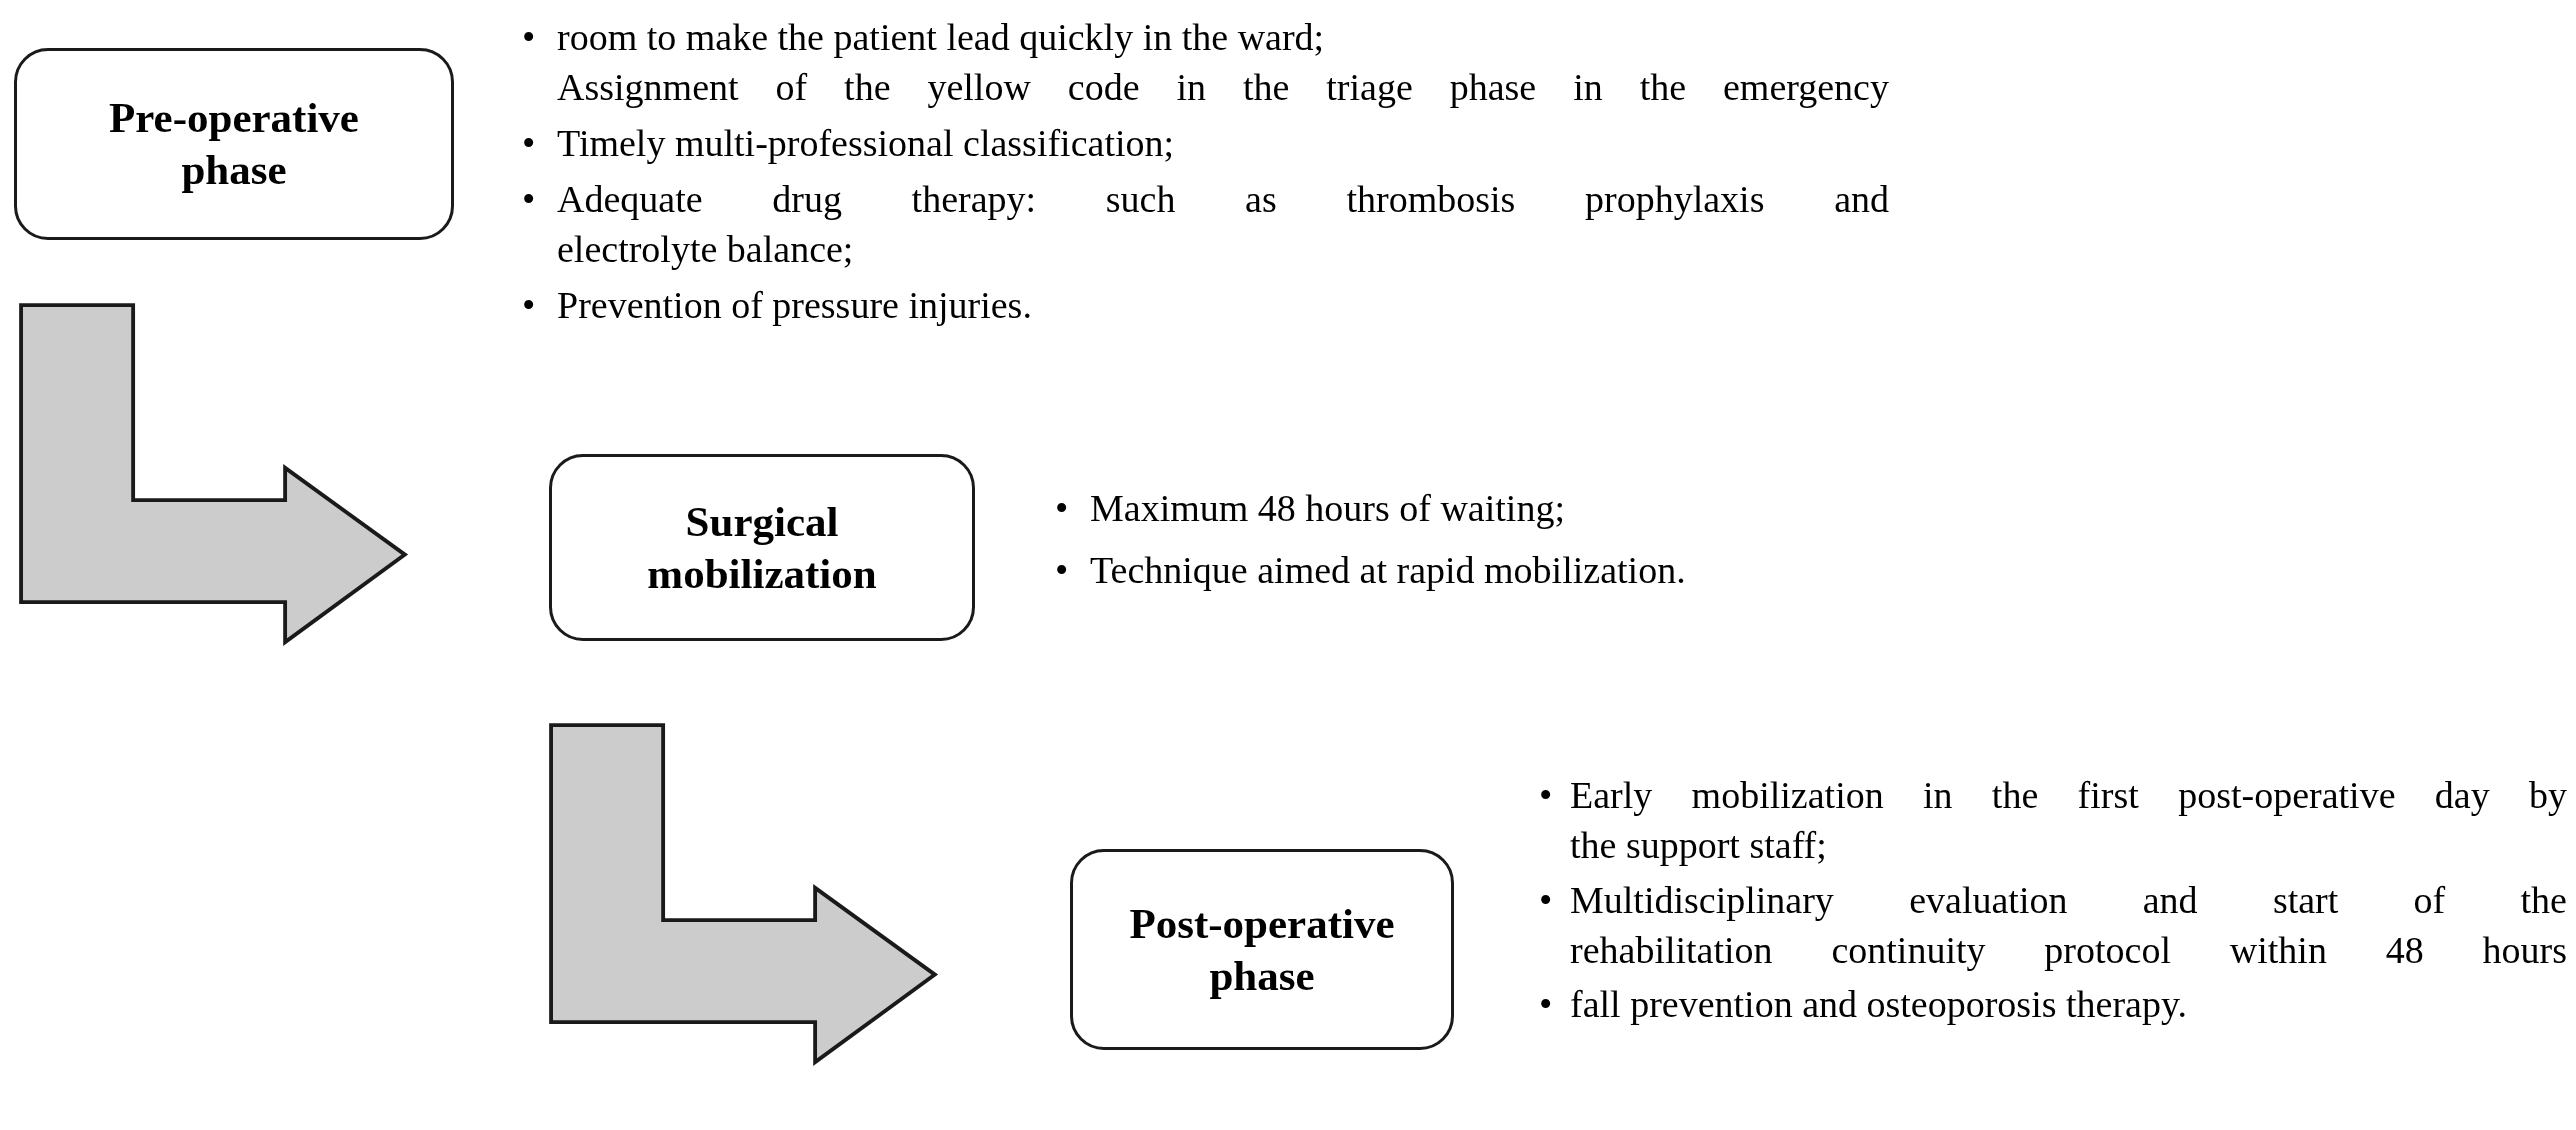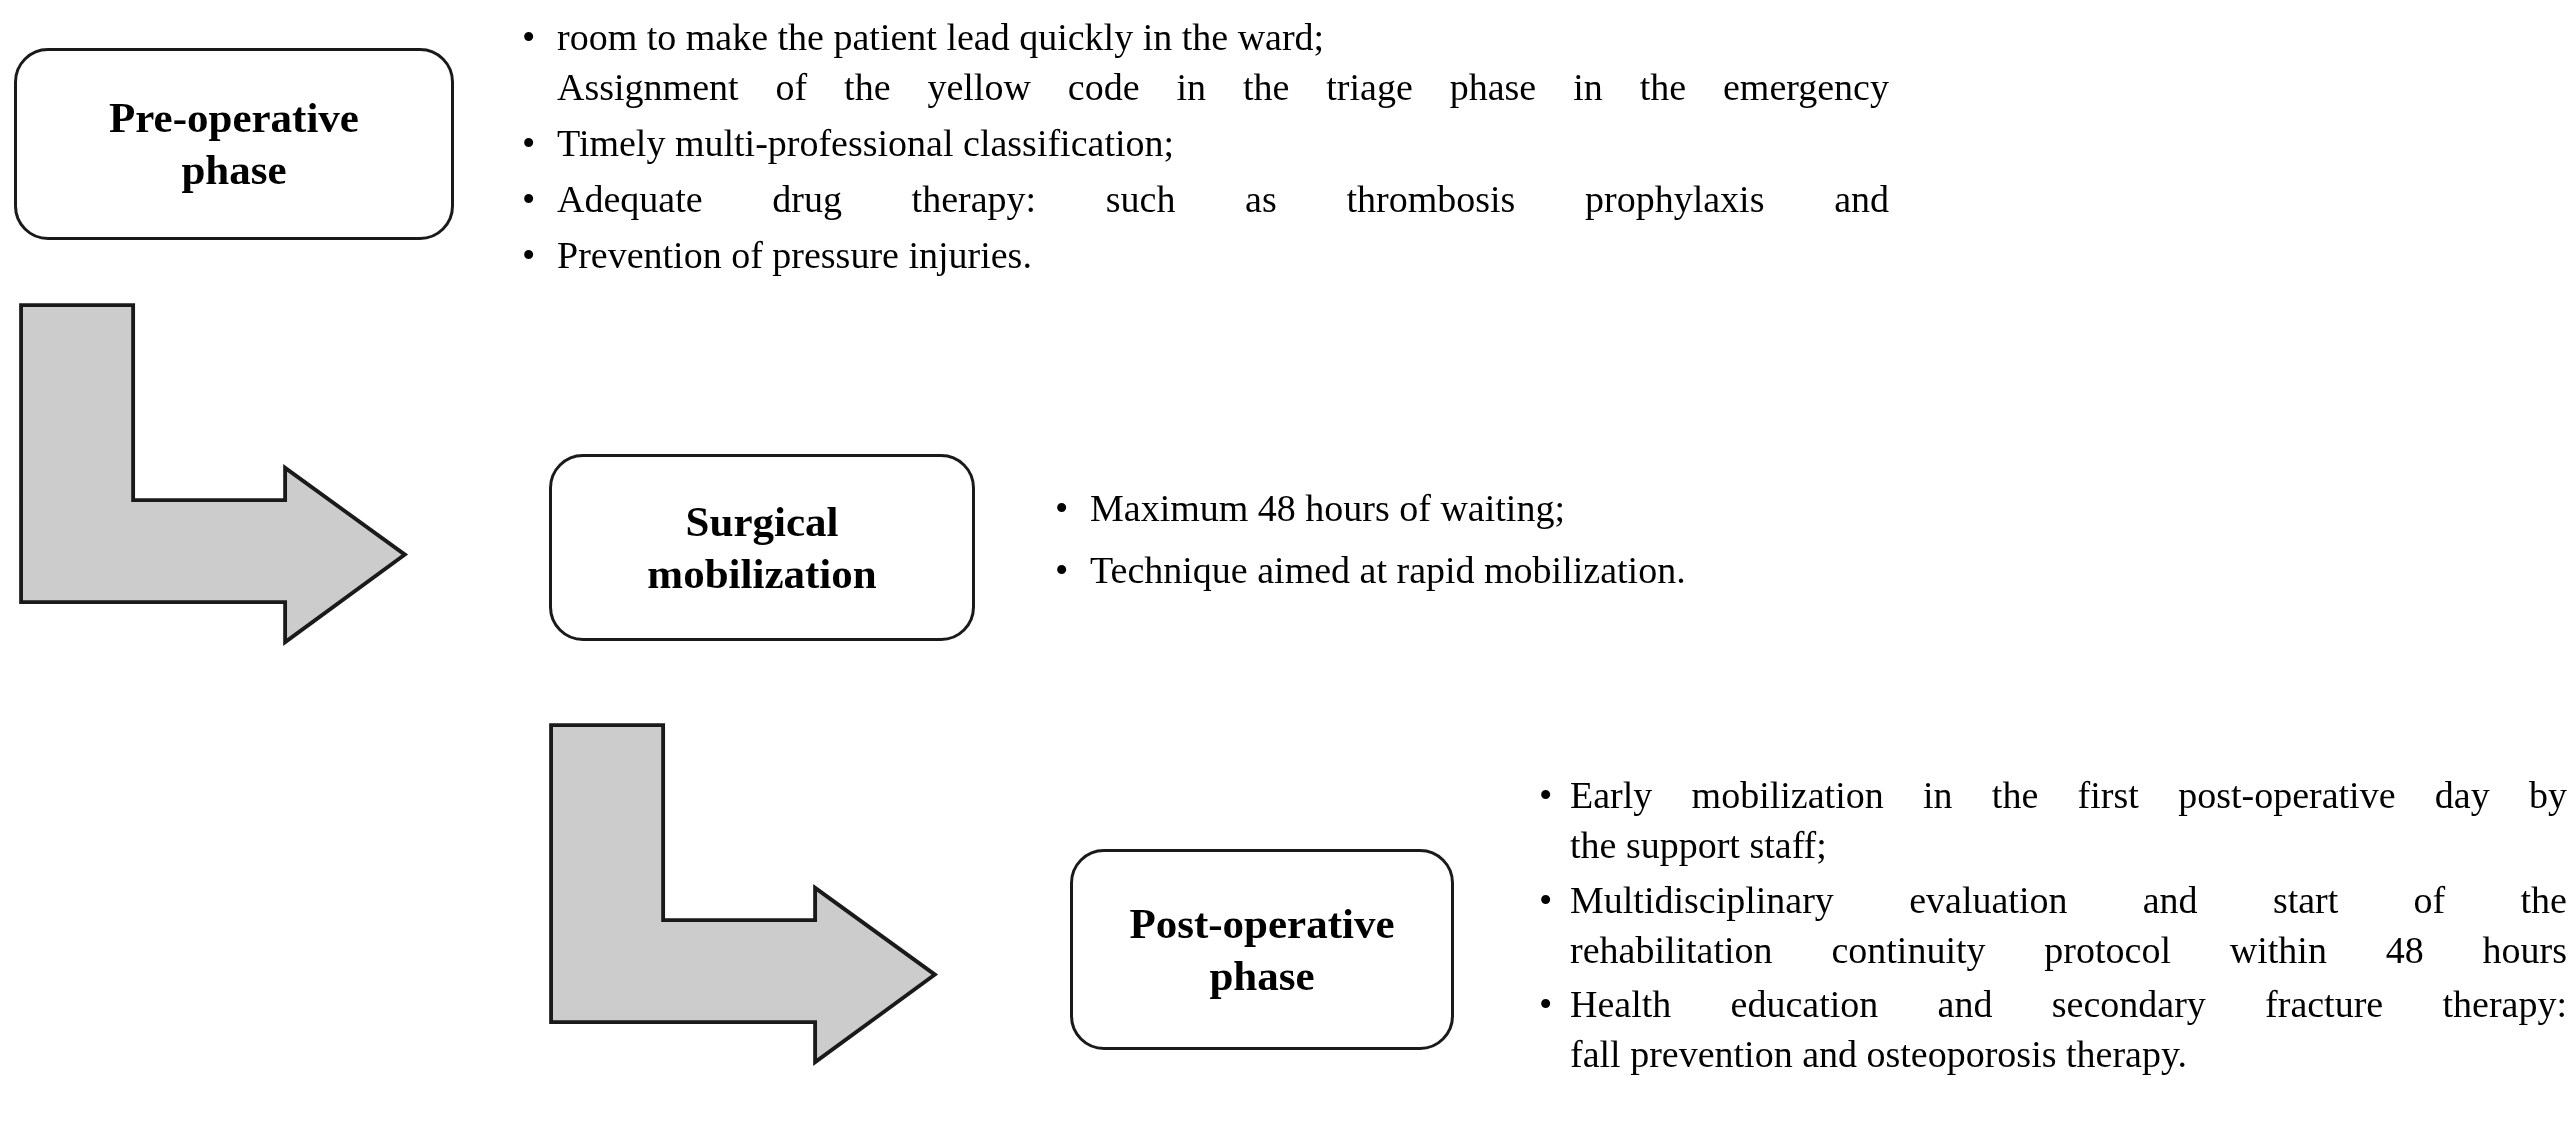--- a/index.html
+++ b/index.html
@@ -92,6 +92,7 @@
       <span class="marker">•</span>
       <div class="btext">
         <span class="line just">Adequate drug therapy: such as thrombosis prophylaxis and</span>
+        <span class="line">electrolyte balance;</span>
       </div>
     </div>
     <div class="bullet-item">

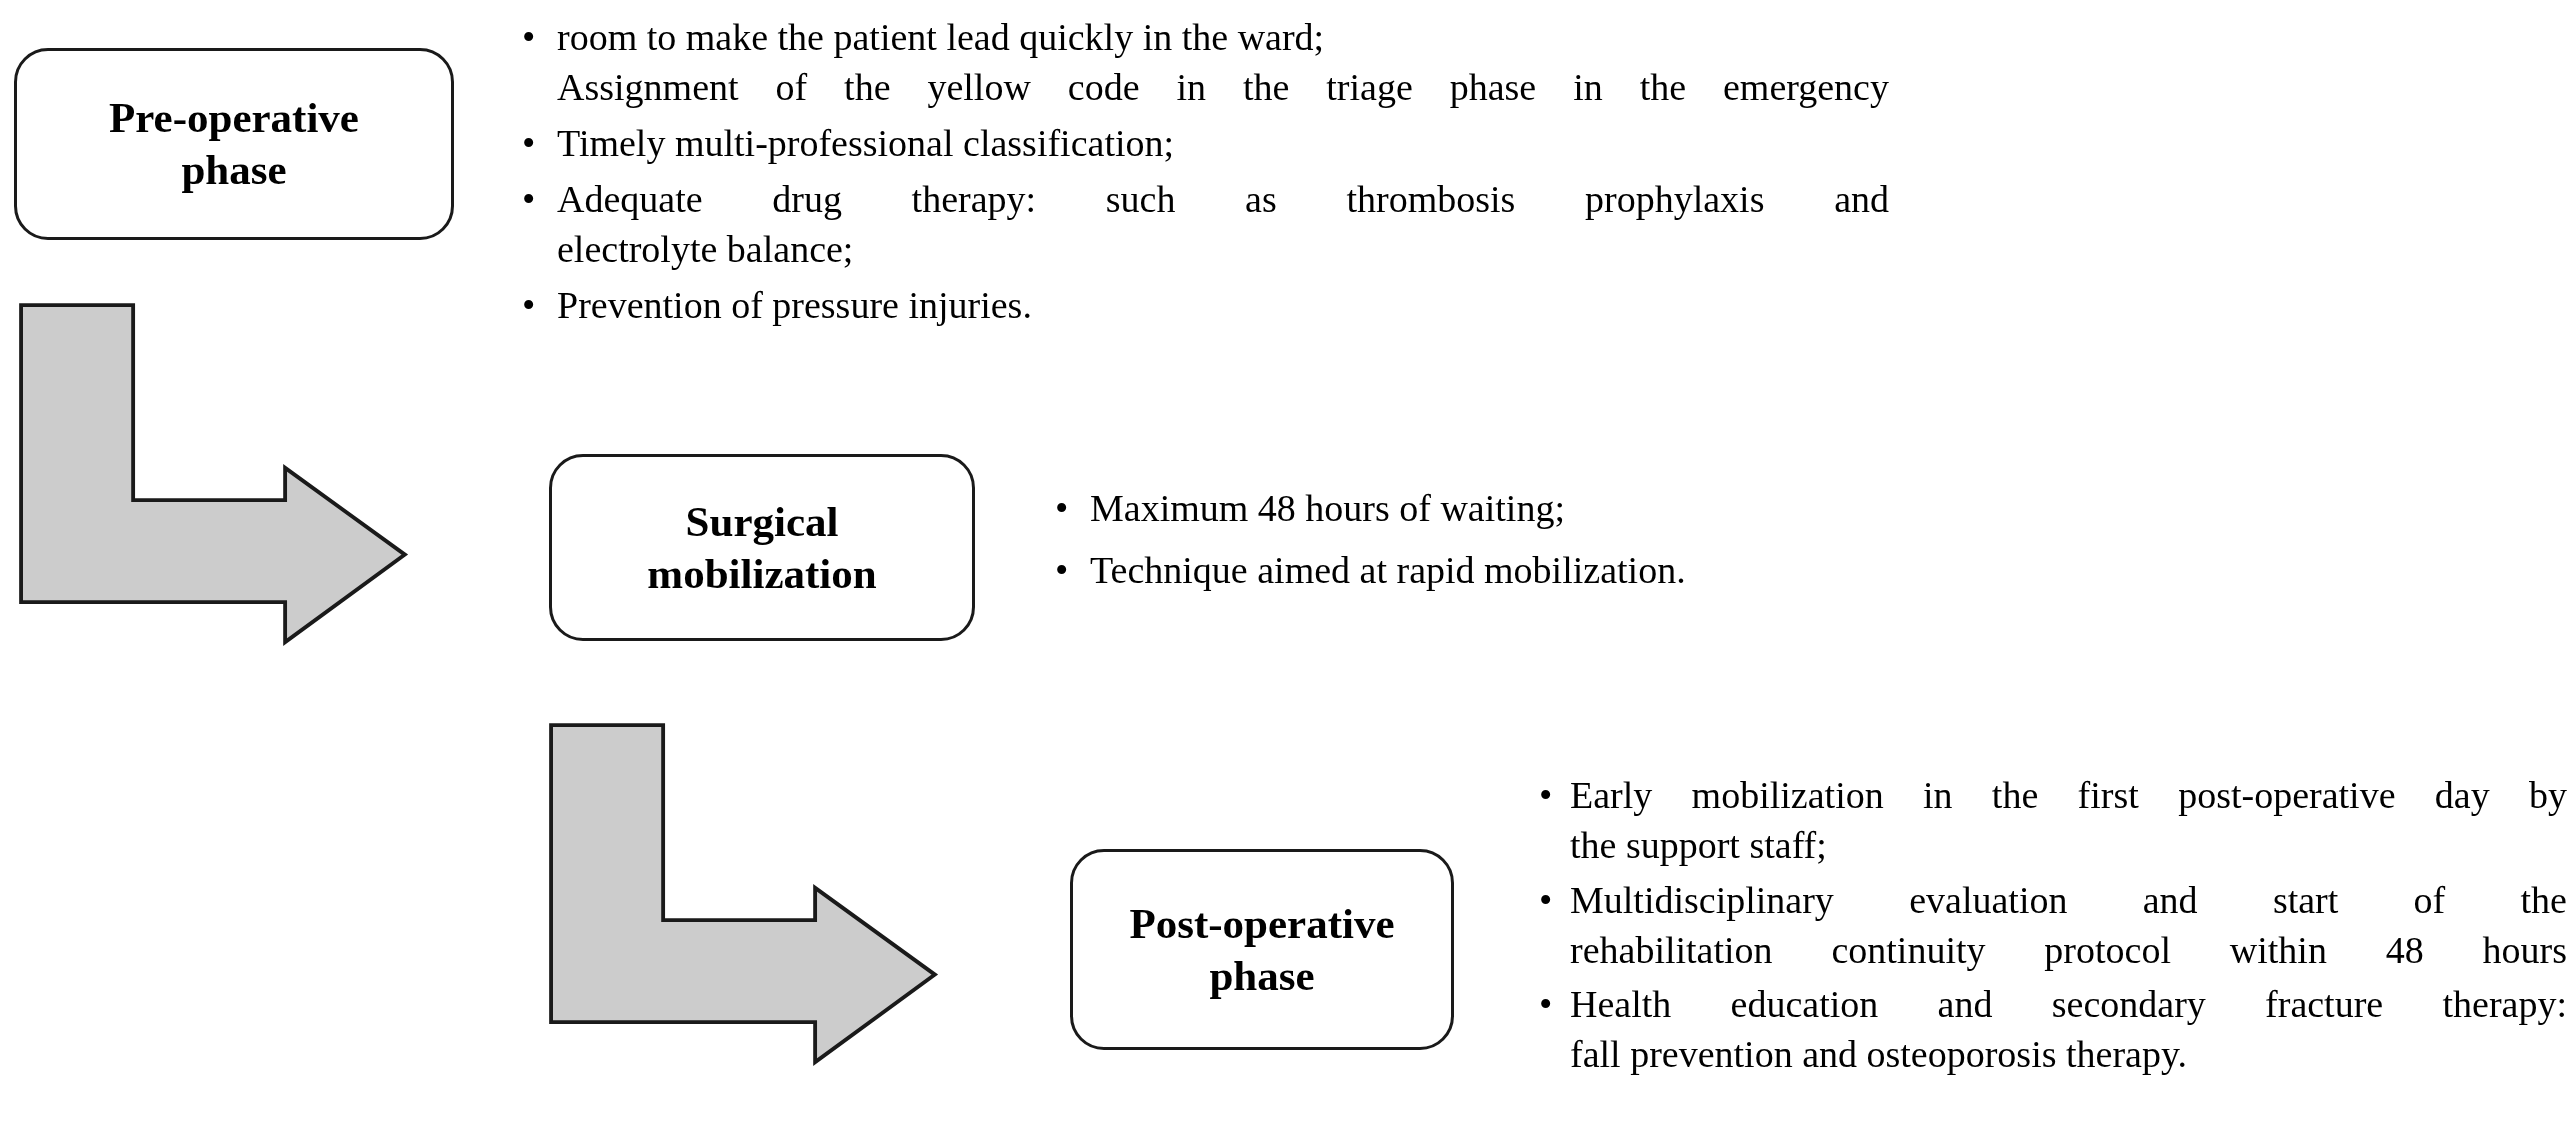--- a/index.html
+++ b/index.html
@@ -158,7 +158,6 @@
     <div class="bullet-item">
       <span class="marker">•</span>
       <div class="btext">
-        <span class="line just">Health education and secondary fracture therapy:</span>
         <span class="line">fall prevention and osteoporosis therapy.</span>
       </div>
     </div>

